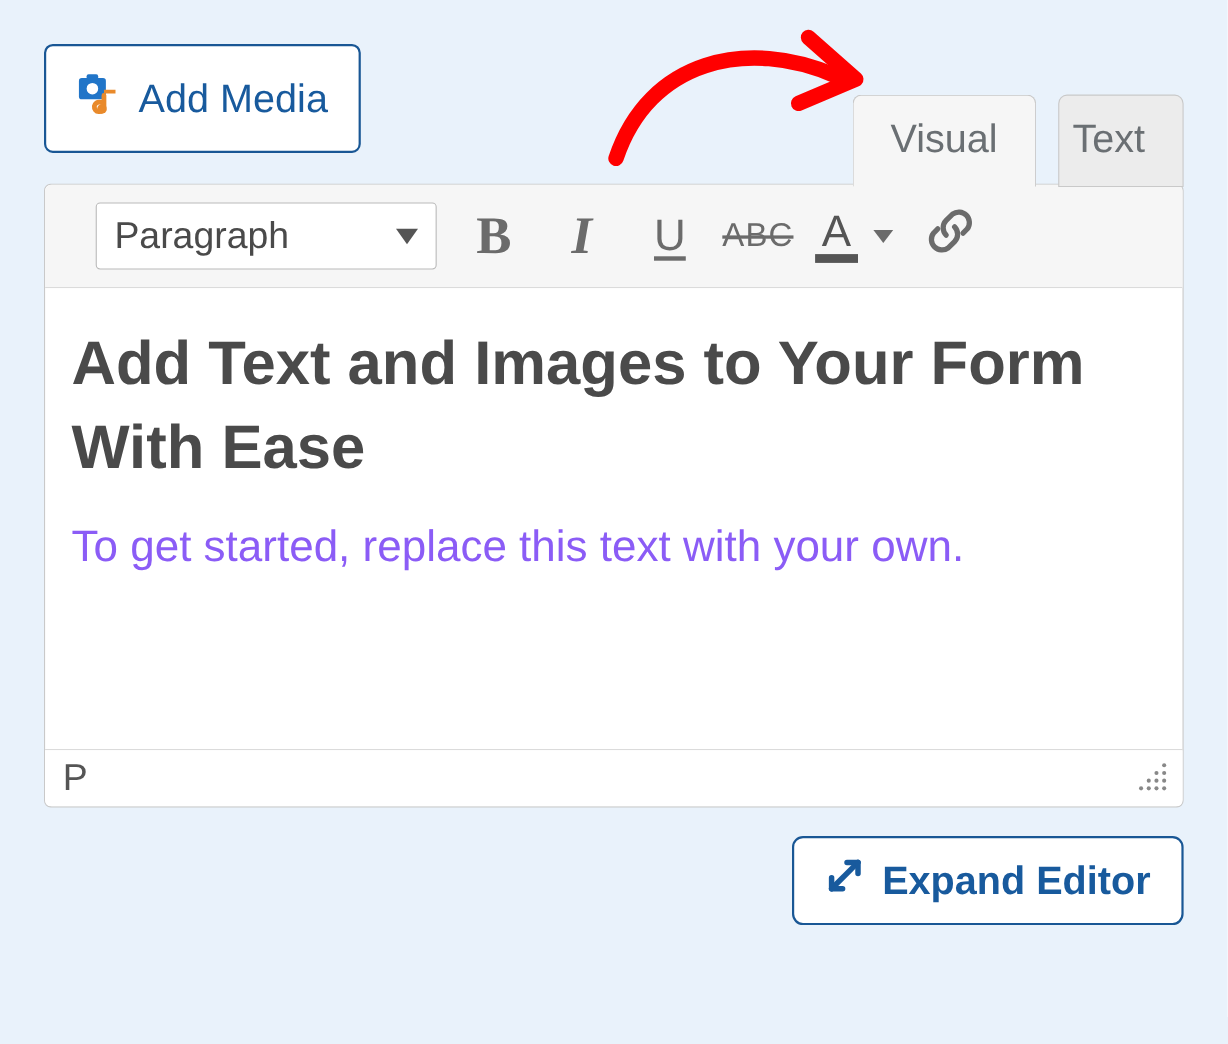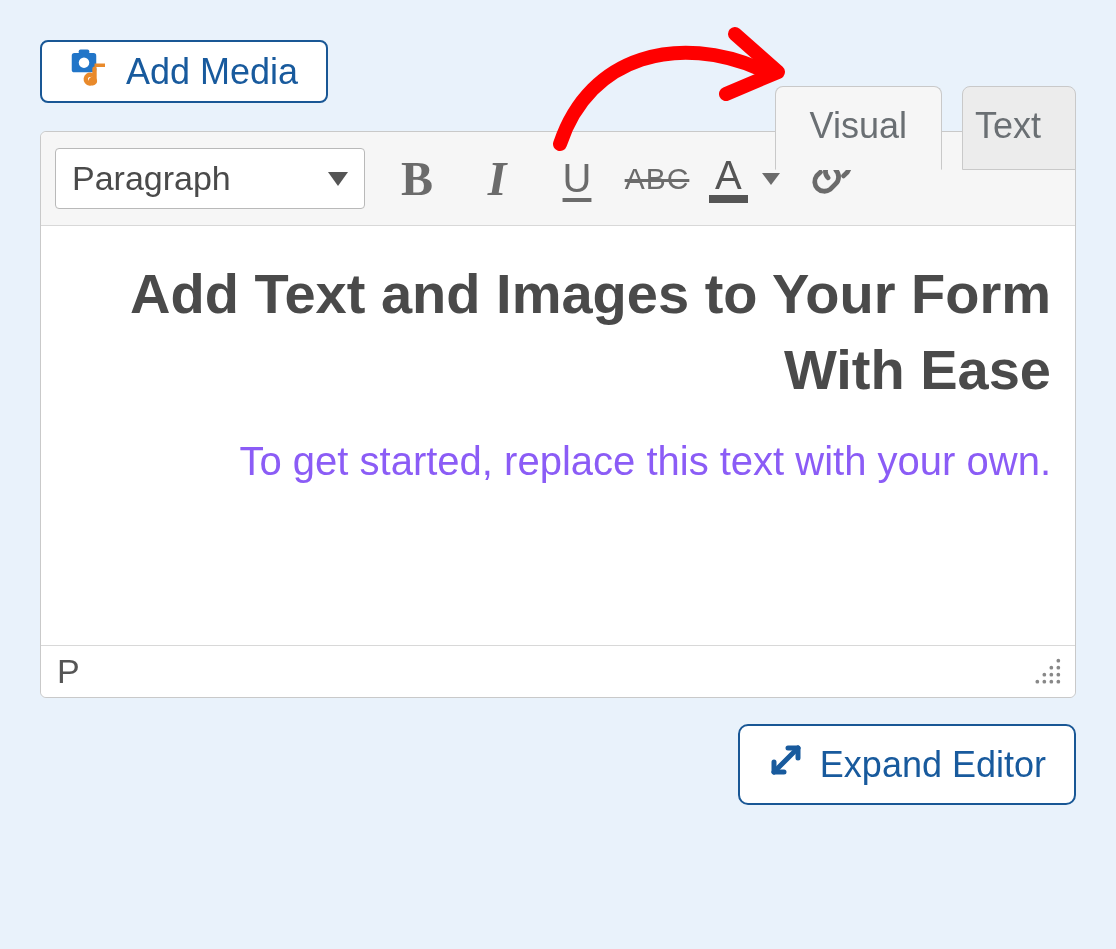--- a/index.html
+++ b/index.html
@@ -19,7 +19,7 @@
     background:#fff;
     border:2px solid #195795;
     border-radius:8px;
-    padding:4px 28px;
+    padding:22px 28px;
     color:#185a9d;
     font-size:36px;
     font-weight:400;

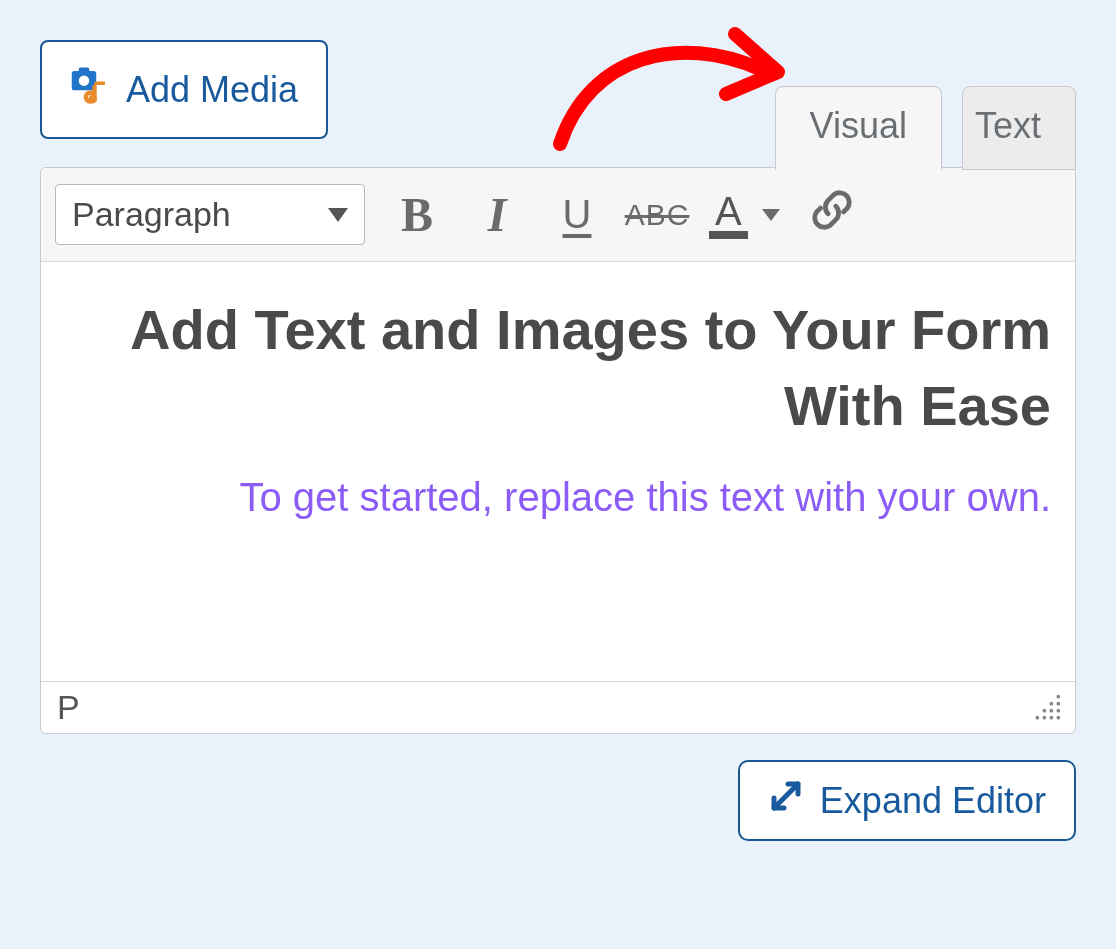--- a/index.html
+++ b/index.html
@@ -82,6 +82,7 @@
     color:#4a4a4a;
     font-size:34px;
     cursor:pointer;
+    margin-left:32px;
   }
   .format-select .caret {
     width:0; height:0;

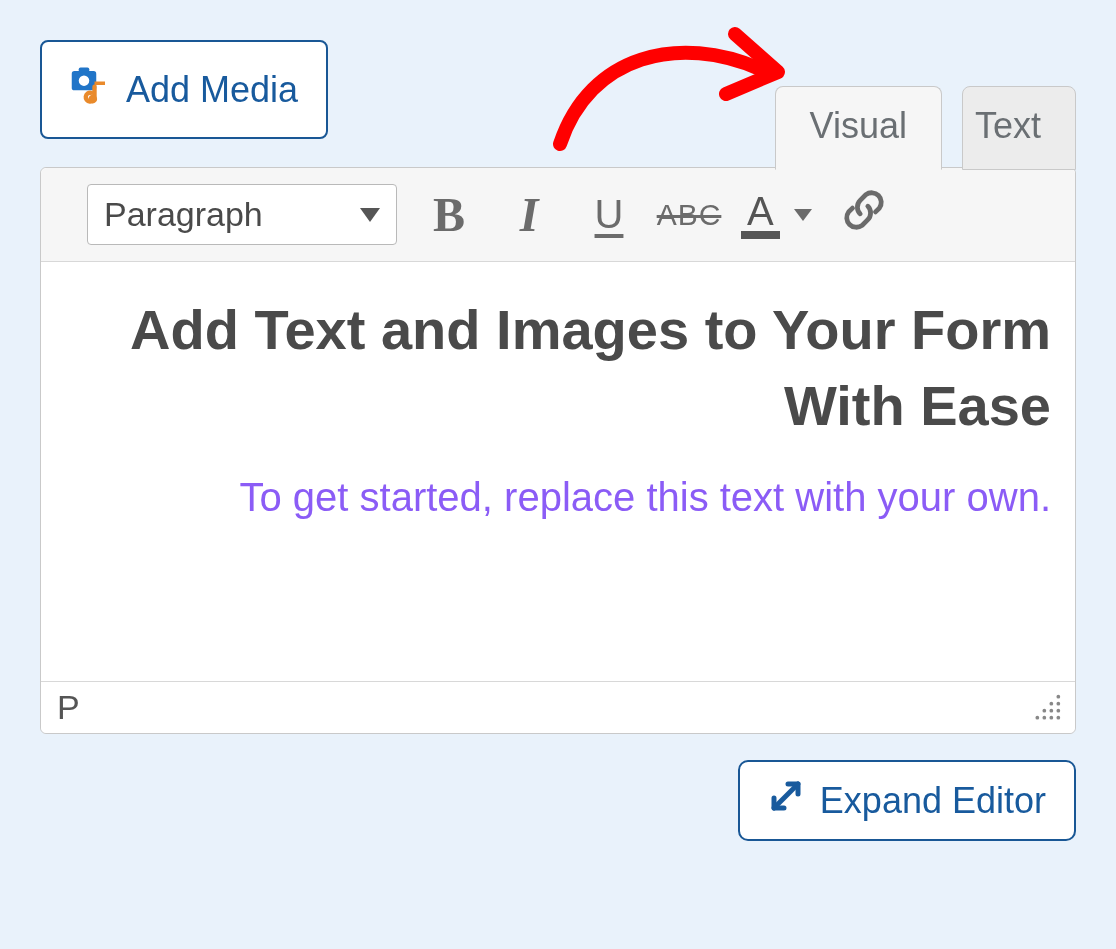--- a/index.html
+++ b/index.html
@@ -123,7 +123,6 @@
     padding:30px 24px 120px 24px;
     border-bottom:1px solid #d8d8d8;
     min-height:420px;
-    text-align:right;
   }
   .editor-content h2 {
     margin:0 0 32px 0;

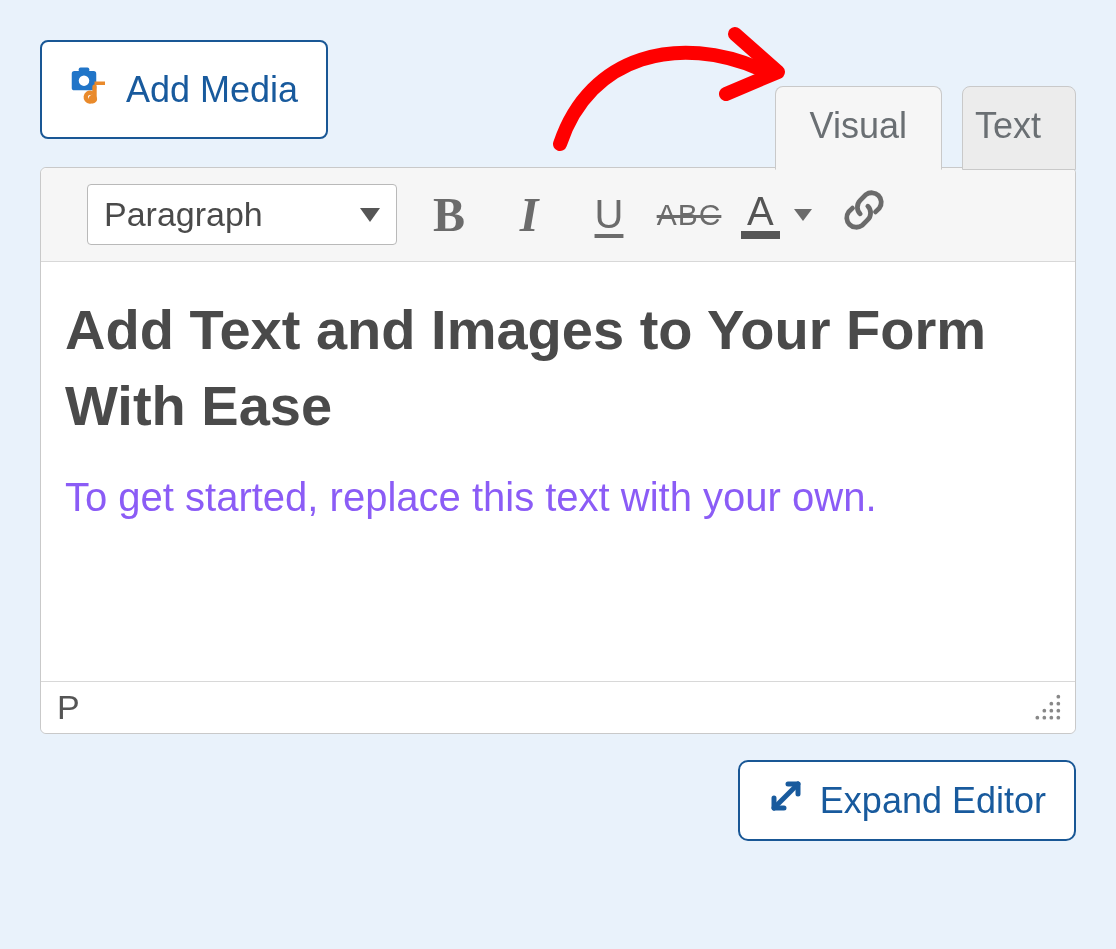--- a/index.html
+++ b/index.html
@@ -159,6 +159,7 @@
     color:#185a9d;
     font-size:36px;
     cursor:pointer;
+    font-weight:bold;
   }
   .expand-btn svg { width:36px; height:36px; }
 

